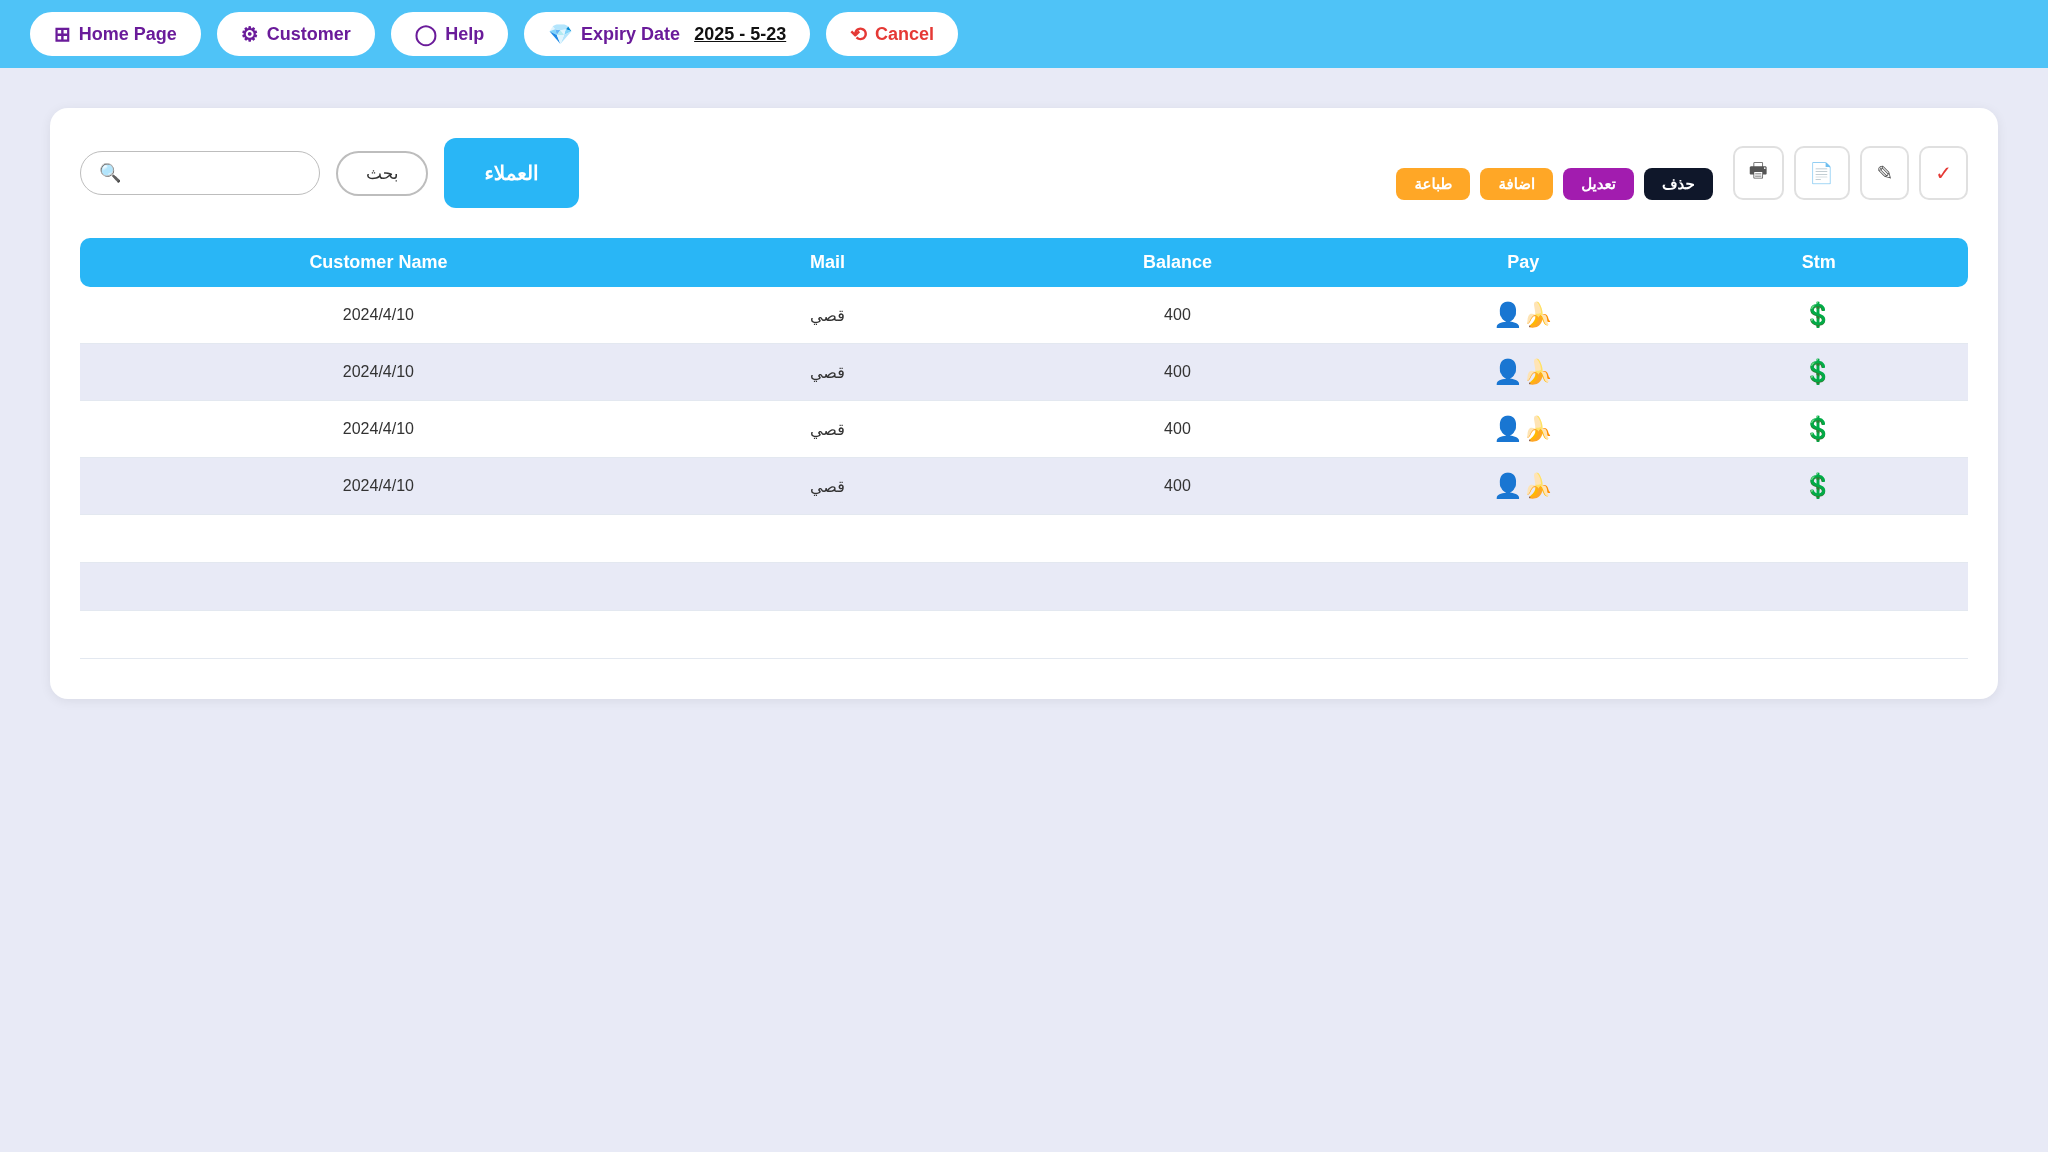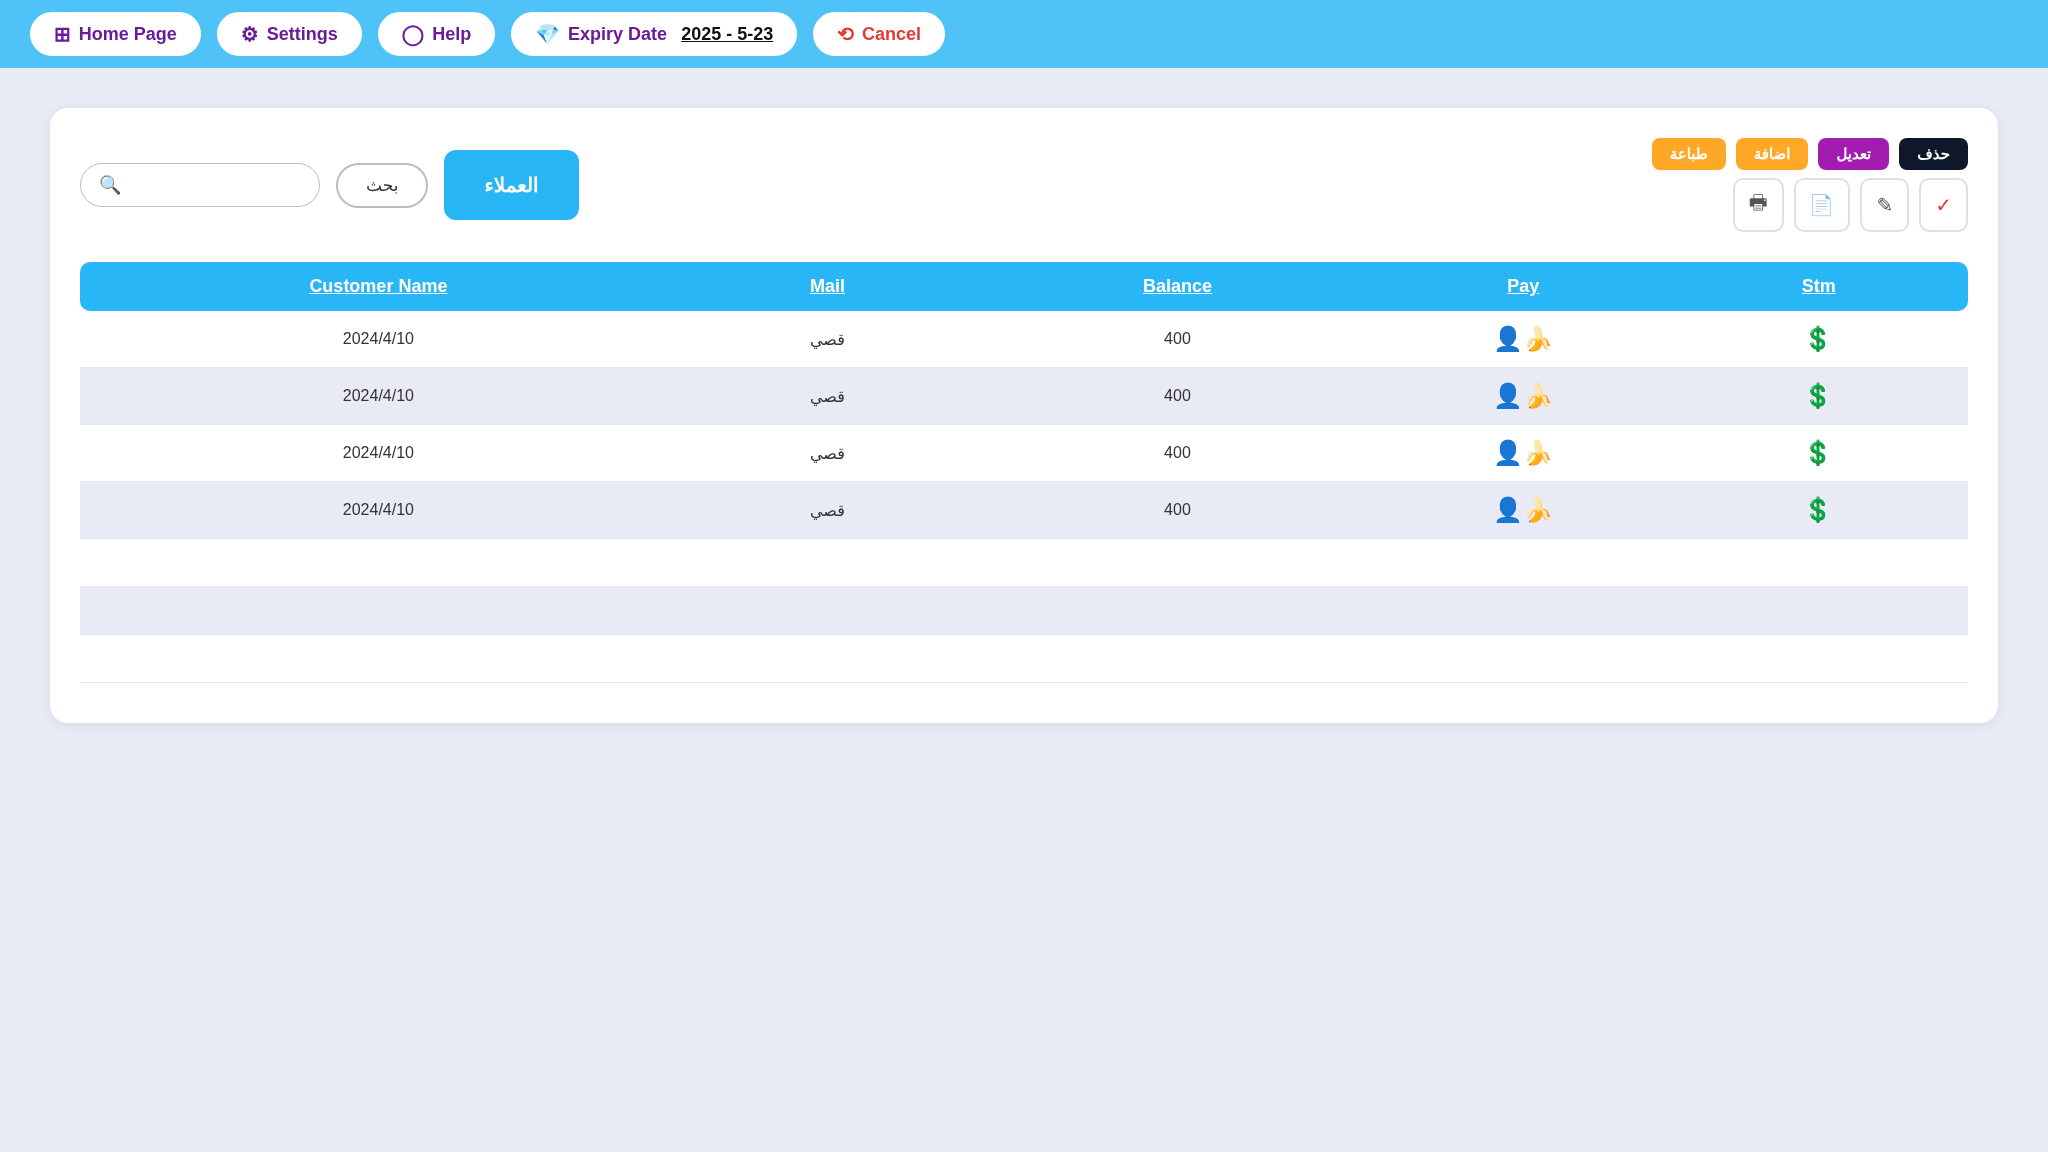--- a/index.html
+++ b/index.html
@@ -196,7 +196,7 @@
   </button>
   <button class="nav-btn">
     <span class="icon-sym">⚙</span>
-    <span>Settings</span>
+    <span>Customer</span>
   </button>
   <button class="nav-btn">
     <span class="icon-sym">◯</span>

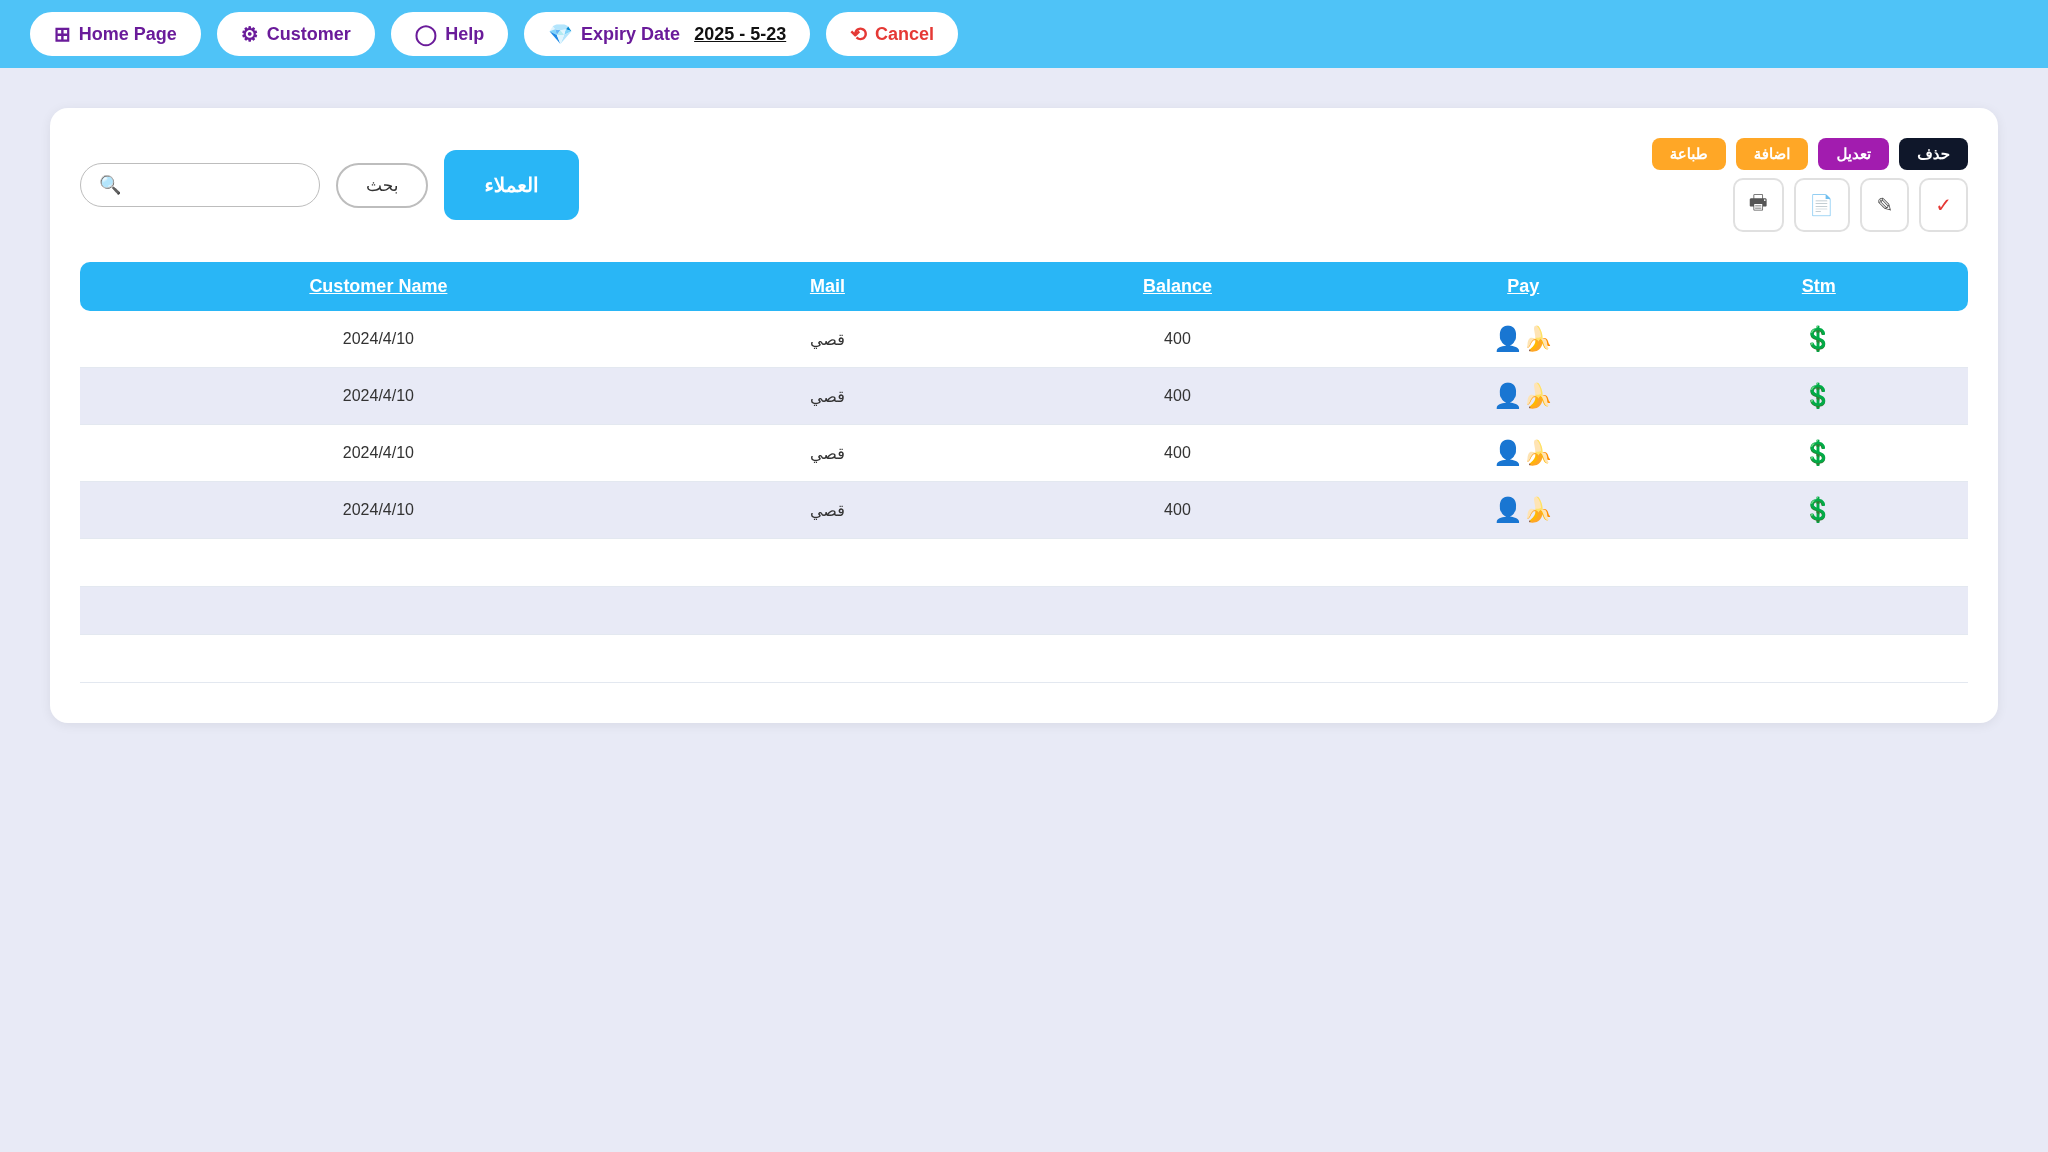--- a/index.html
+++ b/index.html
@@ -111,8 +111,8 @@
     .action-group {
       margin-left: auto;
       display: flex;
-      flex-direction: column;
-      gap: 8px;
+      flex-direction: row;
+      gap: 20px;
       align-items: flex-end;
     }
     .action-labels {

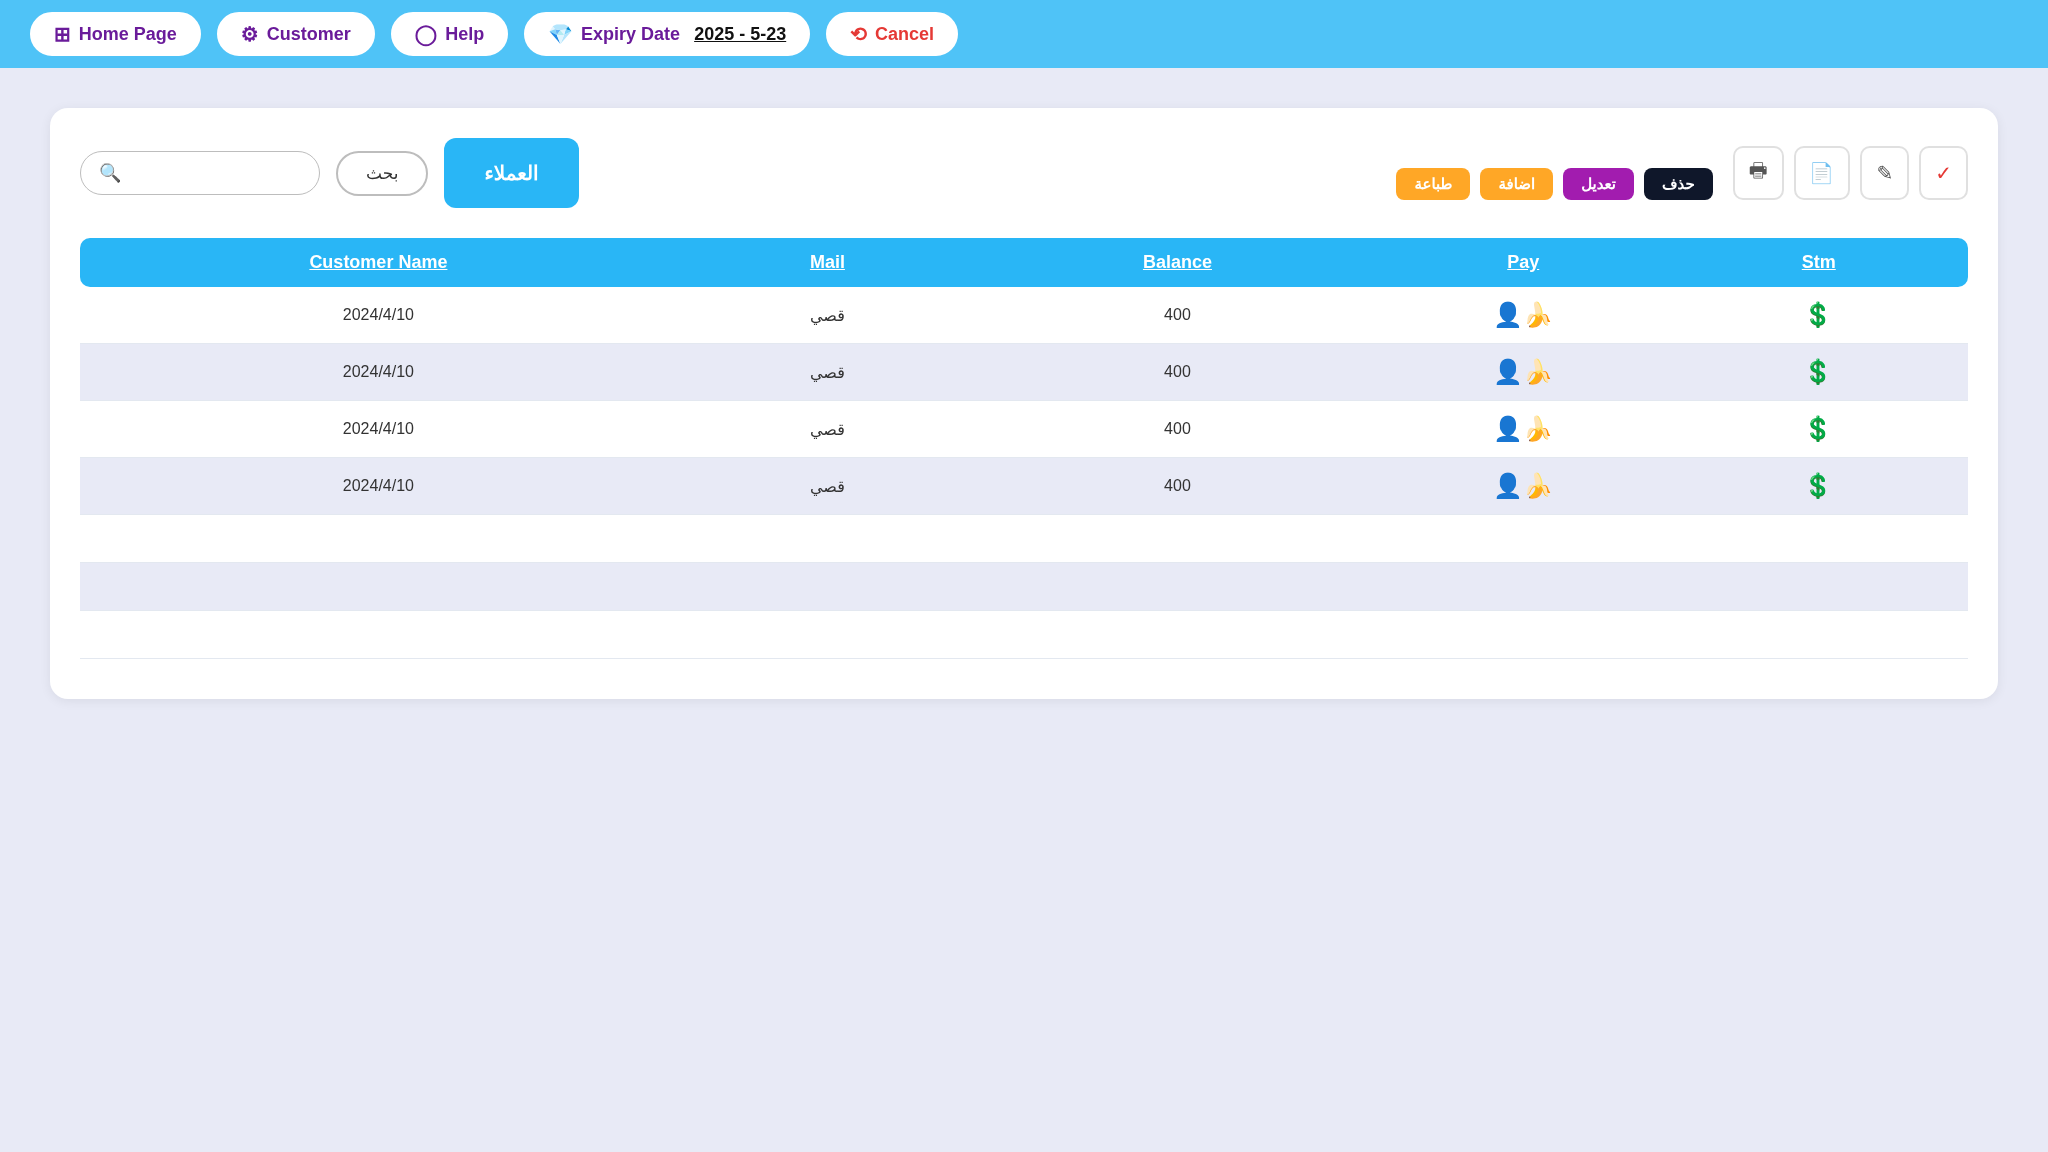--- a/index.html
+++ b/index.html
@@ -165,7 +165,6 @@
       font-weight: 700;
       padding: 14px 35px;
       text-align: center;
-      text-decoration: underline;
     }
     .data-table thead tr th:first-child { border-radius: 10px 0 0 10px; }
     .data-table thead tr th:last-child { border-radius: 0 10px 10px 0; }

